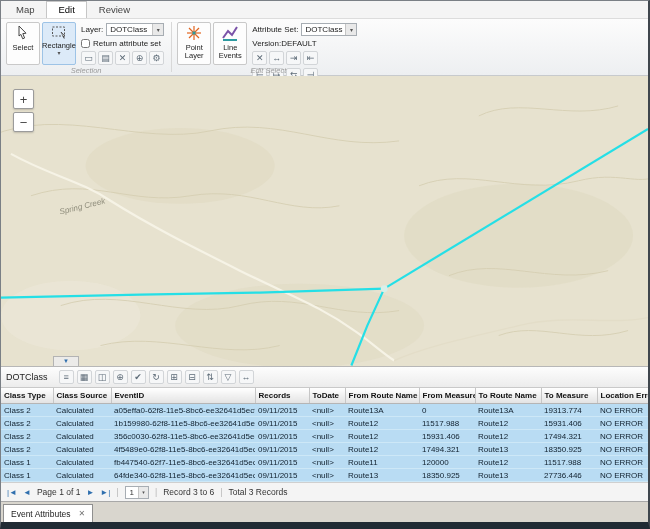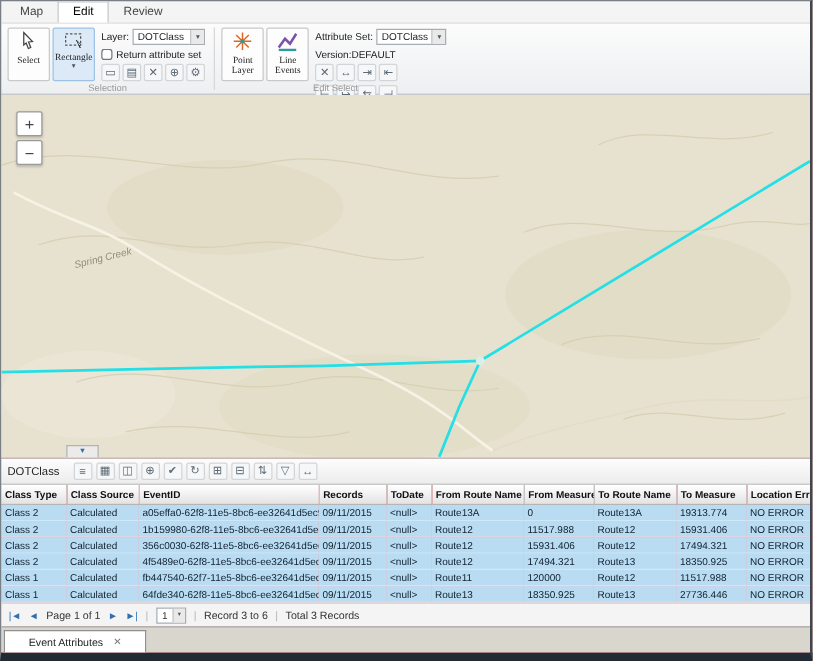--- a/index.html
+++ b/index.html
@@ -22,7 +22,7 @@
   .gsep { width:1px; background:#d8d8d8; margin:3px 0; flex:0 0 auto; }
   .bigbtn { display:flex; flex-direction:column; align-items:center; width:34px; min-height:43px;
             border:1px solid #c9c9c9; background:#fdfdfd; border-radius:2px; margin:1px; padding:2px 0 1px;
-            font-size:7.5px; color:#222; text-align:center; line-height:8px; gap:1px;font-family:Liberation Serif, serif; }
+            font-size:7.5px; color:#222; text-align:center; line-height:8px; gap:1px; }
   .bigbtn.selected { background:#dceaf8; border-color:#9dc3e6; }
   .col { display:flex; flex-direction:column; gap:3px; margin-left:4px; margin-top:2px; }
   .frow { display:flex; align-items:center; gap:3px; font-size:8px; color:#222; white-space:nowrap; }

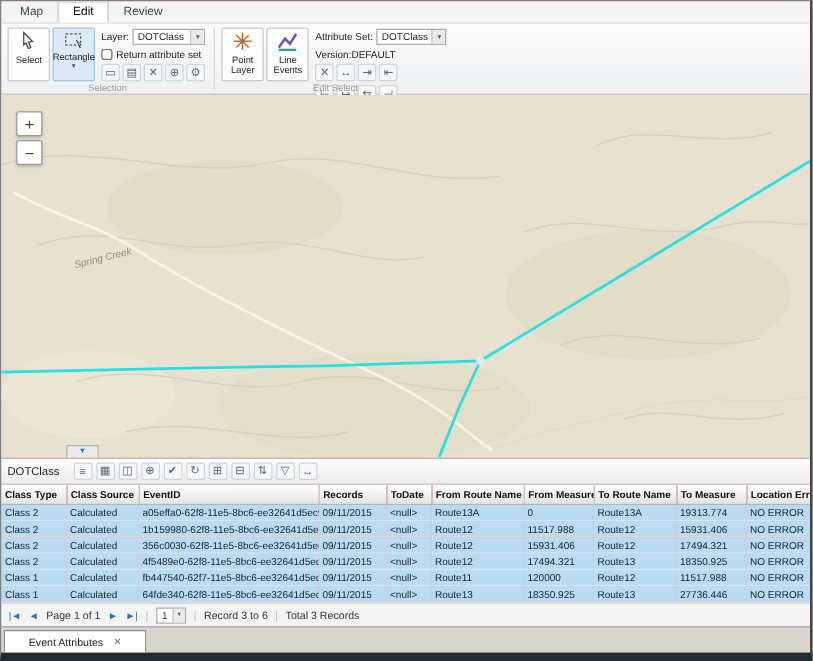--- a/index.html
+++ b/index.html
@@ -18,7 +18,7 @@
   .ribbon { height:57px; flex:0 0 auto; background:linear-gradient(#fcfcfc,#edeff1);
             border-bottom:1px solid #c7cacd; display:flex; }
   .rgroup { position:relative; display:flex; align-items:flex-start; padding:2px 7px 11px 4px; }
-  .glabel { position:absolute; left:0; right:0; bottom:0; text-align:center; font-size:7.5px; color:#9a9a9a; }
+  .glabel { position:absolute; left:0; right:0; bottom:0; text-align:center; font-size:7.5px; color:#9a9a9a;font-style:italic; }
   .gsep { width:1px; background:#d8d8d8; margin:3px 0; flex:0 0 auto; }
   .bigbtn { display:flex; flex-direction:column; align-items:center; width:34px; min-height:43px;
             border:1px solid #c9c9c9; background:#fdfdfd; border-radius:2px; margin:1px; padding:2px 0 1px;

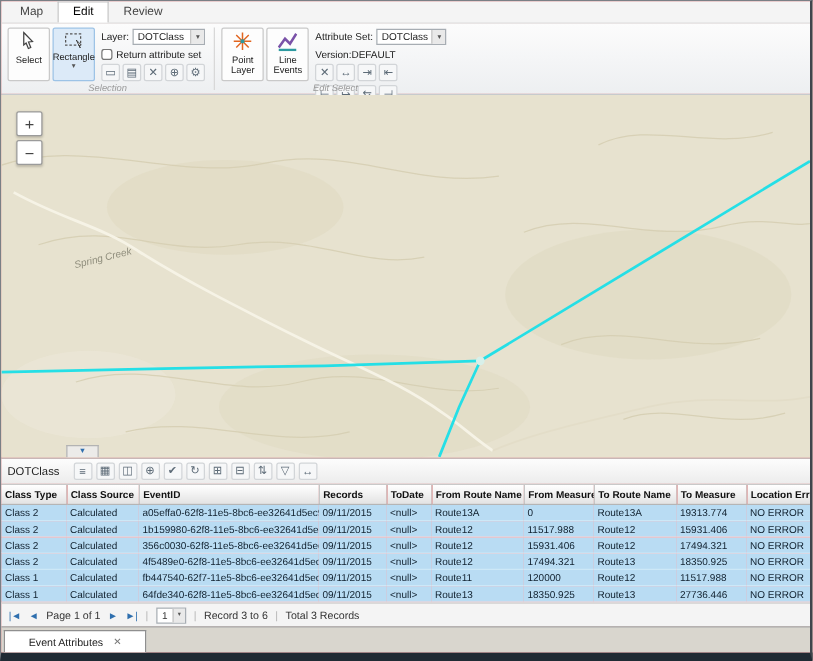--- a/index.html
+++ b/index.html
@@ -74,7 +74,7 @@
   .bottom-tabs { height:21px; flex:0 0 auto; background:#d9d6ce; border-top:1px solid #a8a8a8;
                  display:flex; align-items:stretch; padding-left:2px; }
   .btab { margin-top:2px; background:#fff; border:1px solid #8f8f8f; border-bottom:none; display:flex;
-          align-items:center; gap:8px; padding:0 19px; font-size:8.5px; color:#222; }
+          align-items:center; gap:8px; padding:0 7px; font-size:8.5px; color:#222; }
   .btab .close { color:#777; font-size:8px; }
 </style>
 </head>

